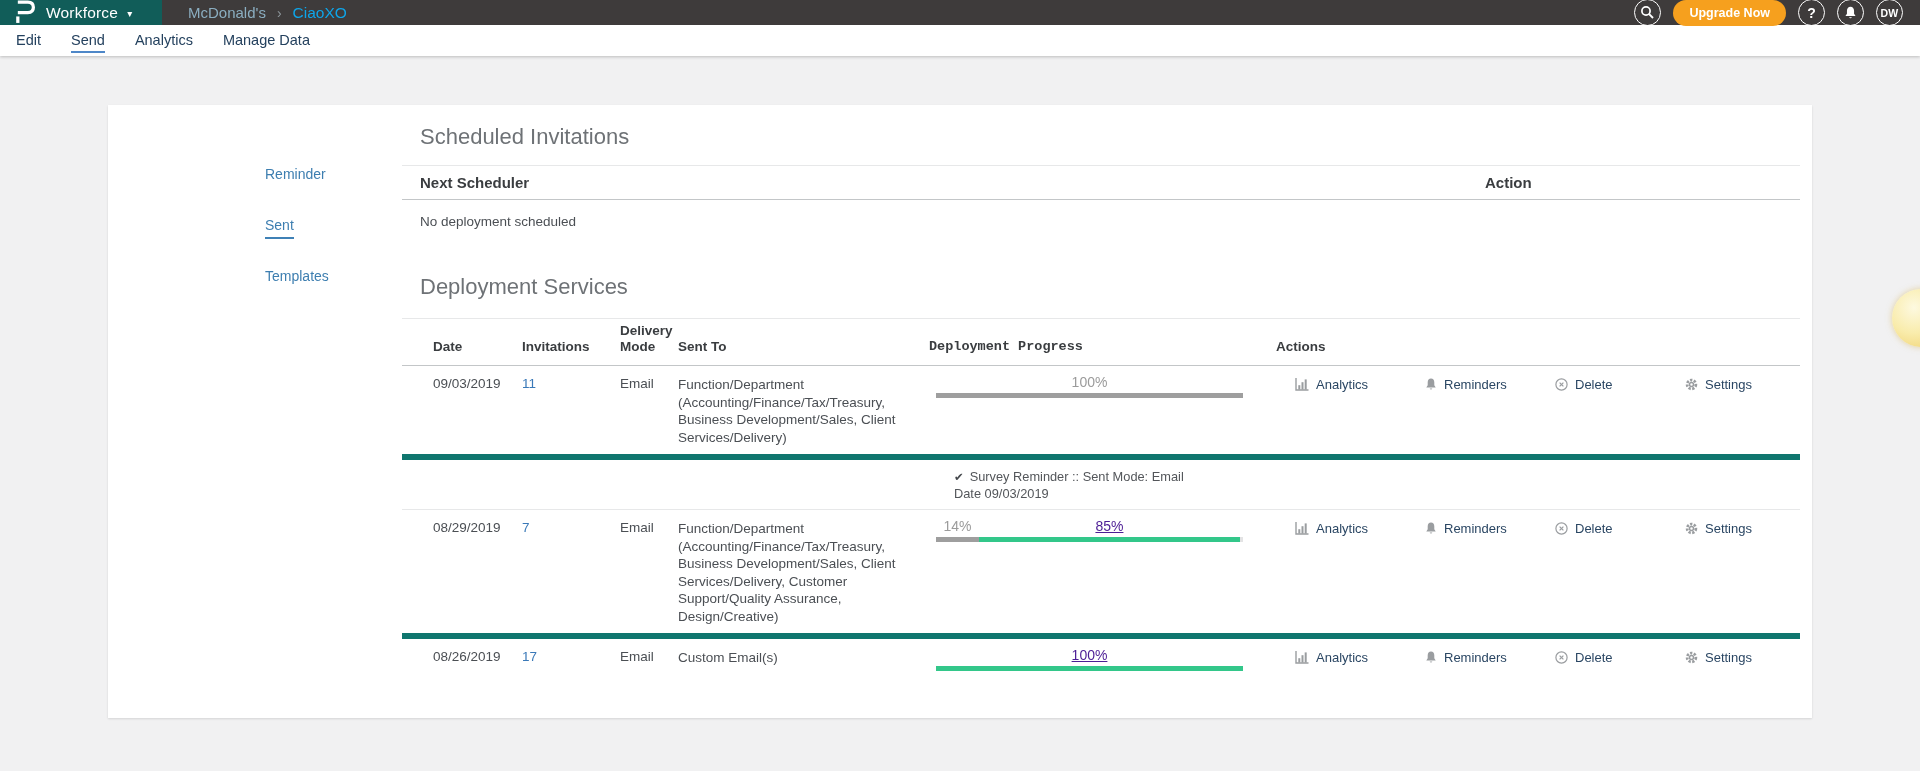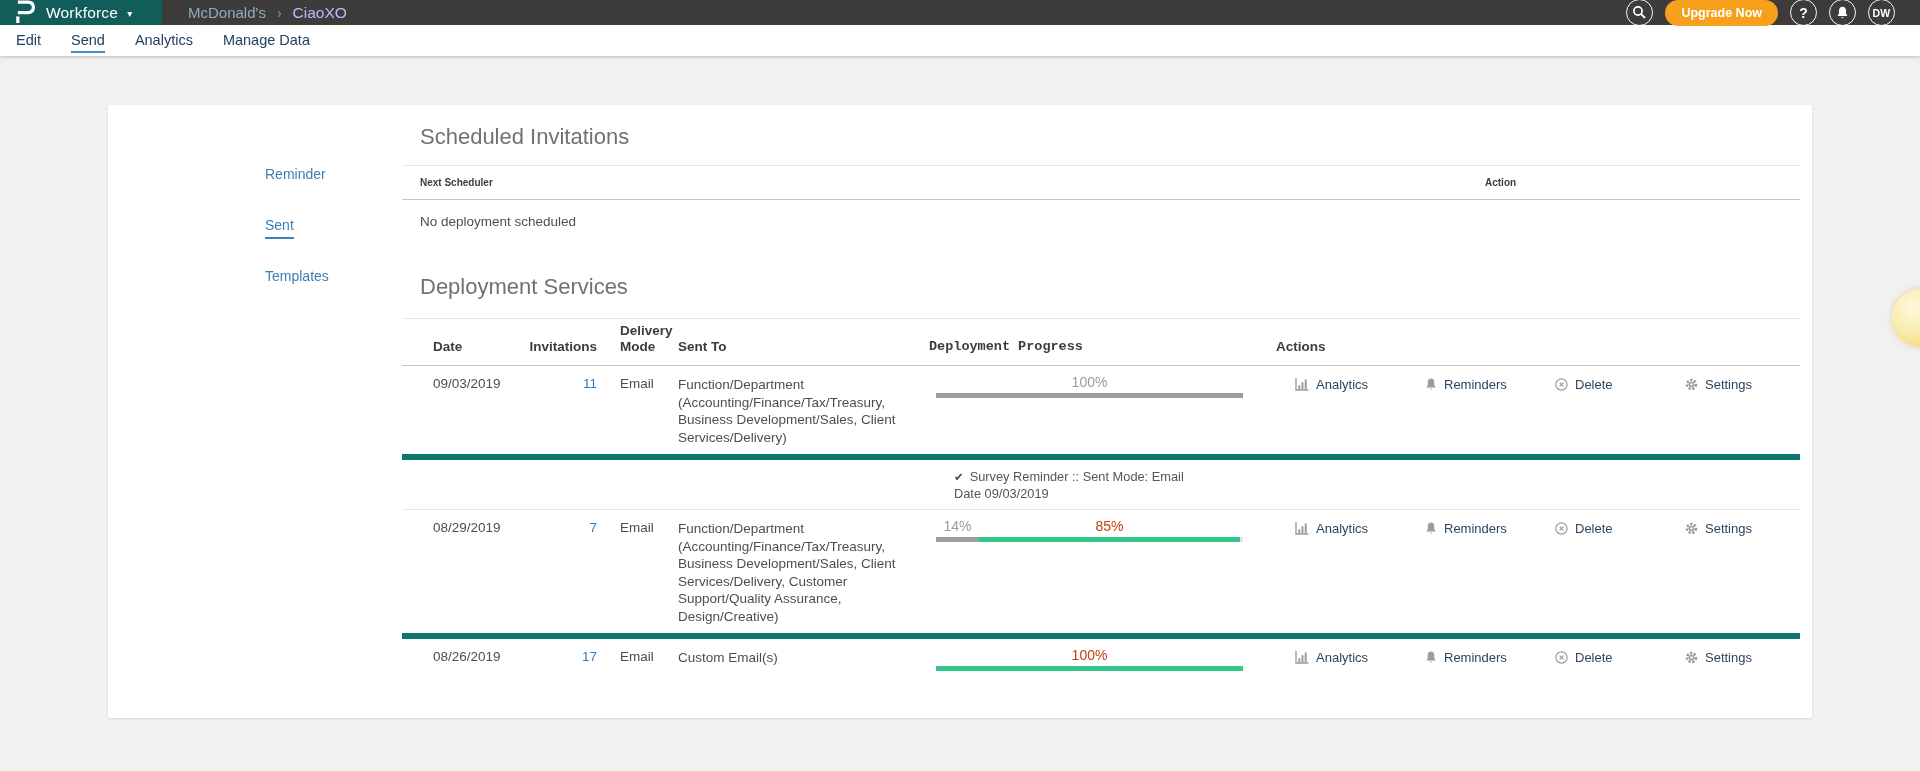--- a/index.html
+++ b/index.html
@@ -18,7 +18,7 @@
   .crumbs { display:flex; align-items:center; margin-left:26px; }
   .crumb-org { color:#8BAEC1; font-size:15px; cursor:pointer; }
   .crumb-sep { color:#8d969b; font-size:14px; margin:0 11px; }
-  .crumb-page { color:#c4b5fd; font-size:15.5px; }
+  .crumb-page { color:#0ea5e9; font-size:15.5px; }
   .top-right { margin-left:auto; display:flex; align-items:center; padding-right:25px; }
   .circle-btn { width:27px; height:27px; border:1.5px solid #fff; border-radius:50%; display:flex; align-items:center; justify-content:center; color:#fff; margin-left:12px; cursor:pointer; flex:none; }
   .circle-btn.help { font-size:14px; font-weight:bold; }

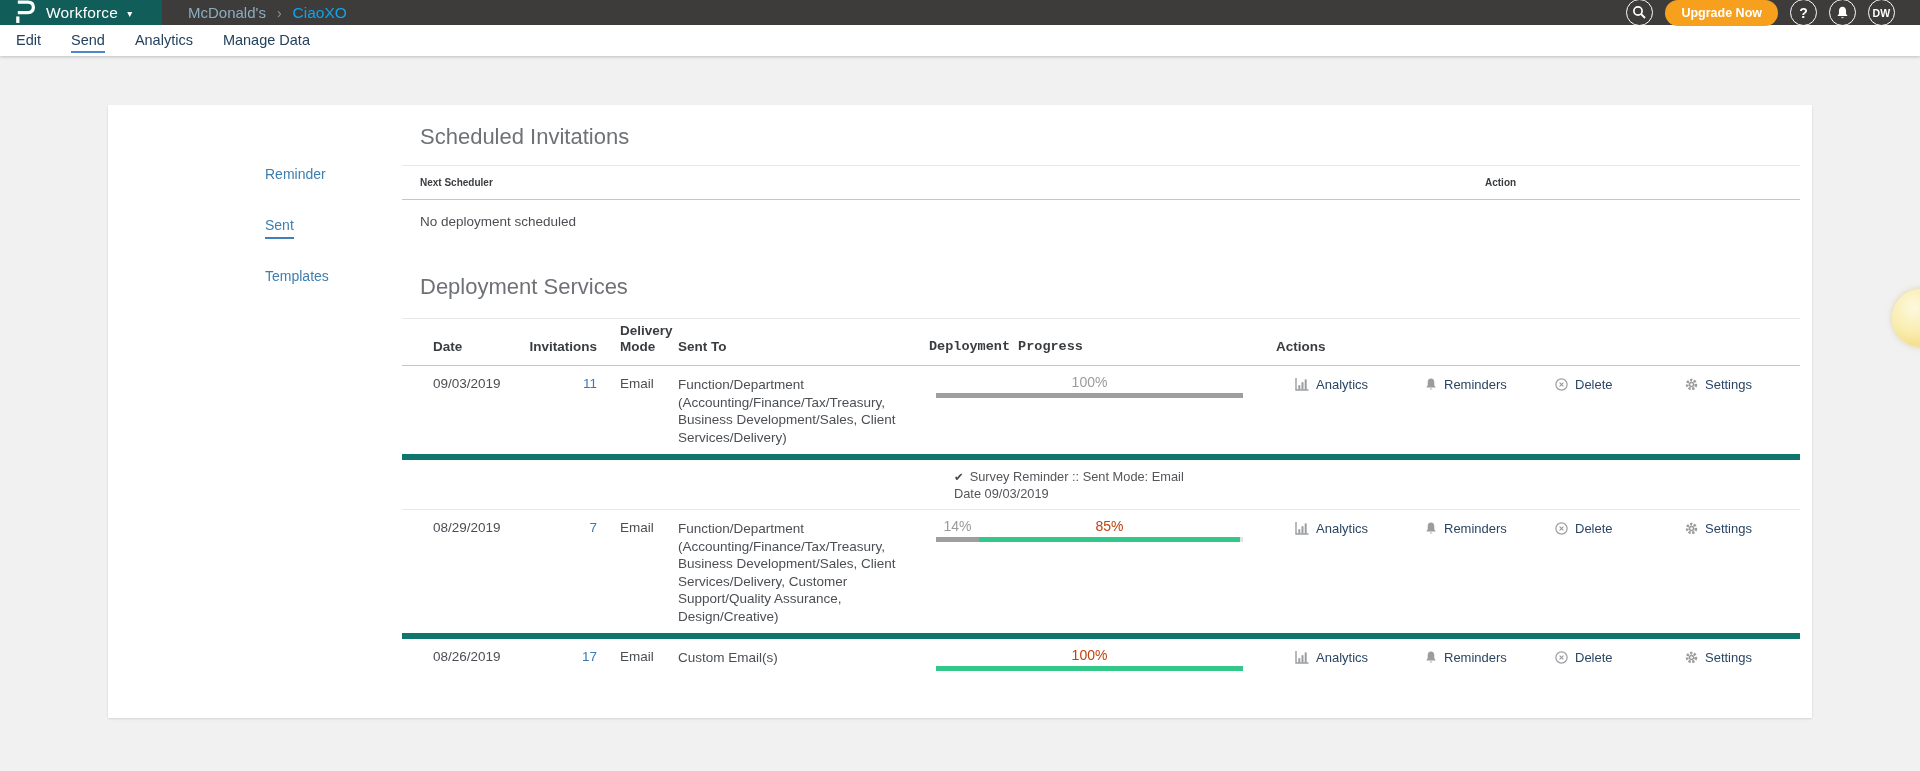--- a/index.html
+++ b/index.html
@@ -19,7 +19,7 @@
   .crumb-org { color:#8BAEC1; font-size:15px; cursor:pointer; }
   .crumb-sep { color:#8d969b; font-size:14px; margin:0 11px; }
   .crumb-page { color:#0ea5e9; font-size:15.5px; }
-  .top-right { margin-left:auto; display:flex; align-items:center; padding-right:25px; }
+  .top-right { margin-left:auto; display:flex; align-items:center; padding-right:17px; }
   .circle-btn { width:27px; height:27px; border:1.5px solid #fff; border-radius:50%; display:flex; align-items:center; justify-content:center; color:#fff; margin-left:12px; cursor:pointer; flex:none; }
   .circle-btn.help { font-size:14px; font-weight:bold; }
   .circle-btn.avatar { font-size:10.5px; font-weight:bold; letter-spacing:.3px; }

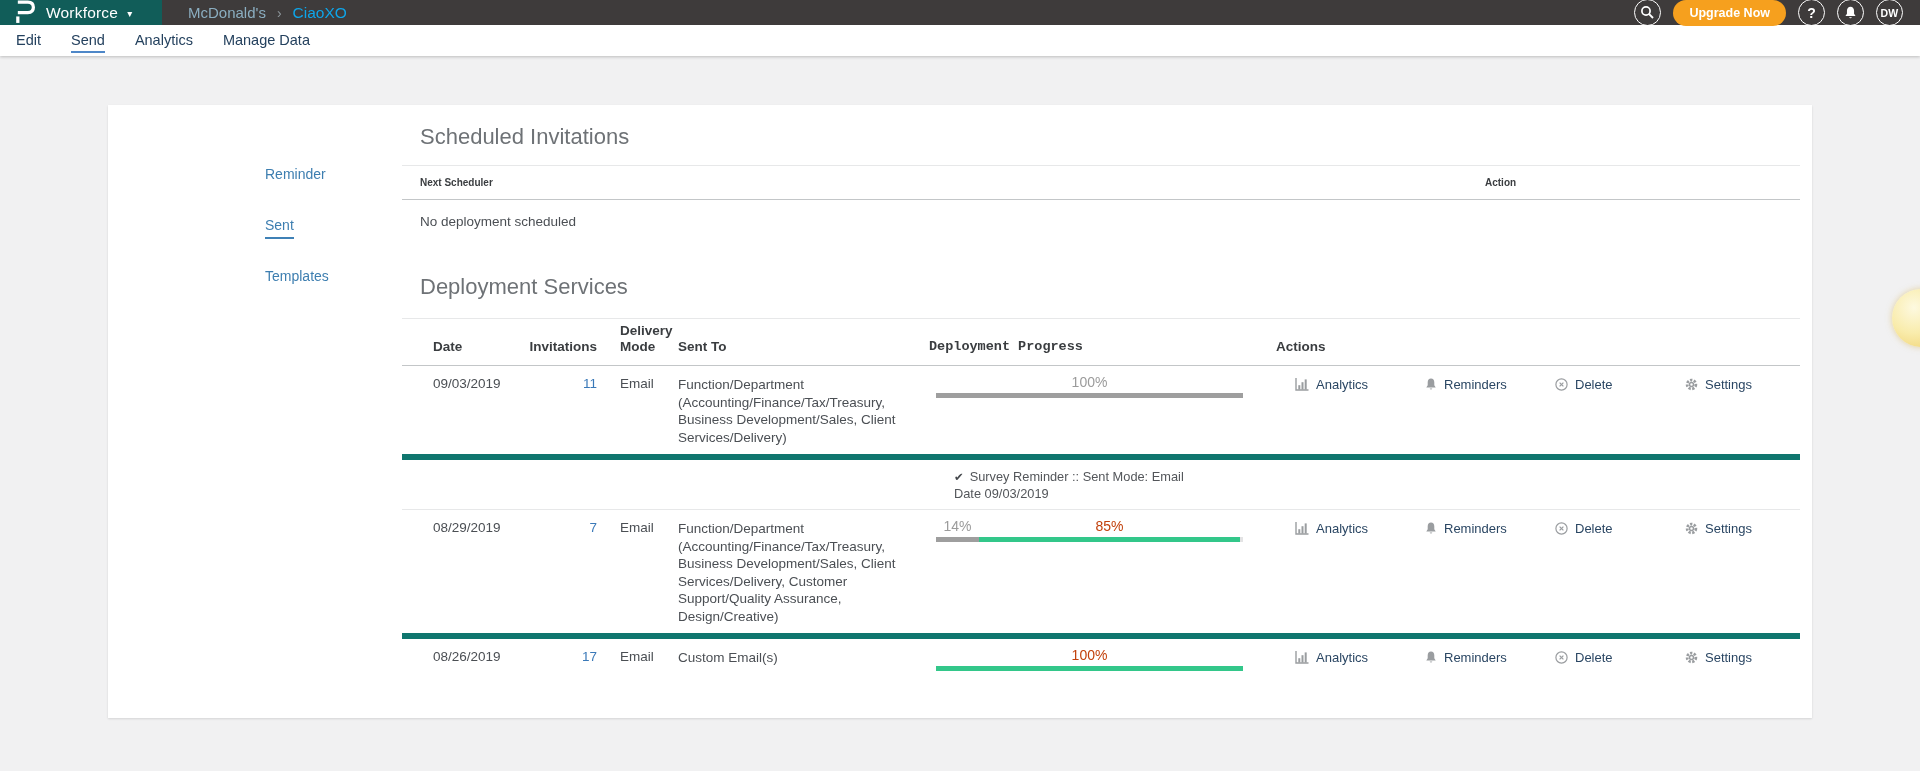--- a/index.html
+++ b/index.html
@@ -43,7 +43,7 @@
   h2.first { margin-top:21px; }
 
   
-  .sched-header { margin-top:17px; height:35px; border-top:1px solid #E7E8E9; border-bottom:1px solid #C3C6C8; display:grid; grid-template-columns:1083px 1fr; align-items:center; font-size:10px; font-weight:bold; color:#3A3D40; }
+  .sched-header { margin-top:17px; height:35px; border-top:1px solid #E7E8E9; border-bottom:1px solid #C3C6C8; display:grid; grid-template-columns:1083px 1fr; align-items:center; font-size:15px; font-weight:bold; color:#3A3D40; }
   .sched-header .h1 { padding-left:18px; }
   .sched-empty { padding:13px 0 0 18px; font-size:13.5px; color:#4B4F54; line-height:17px; }
 

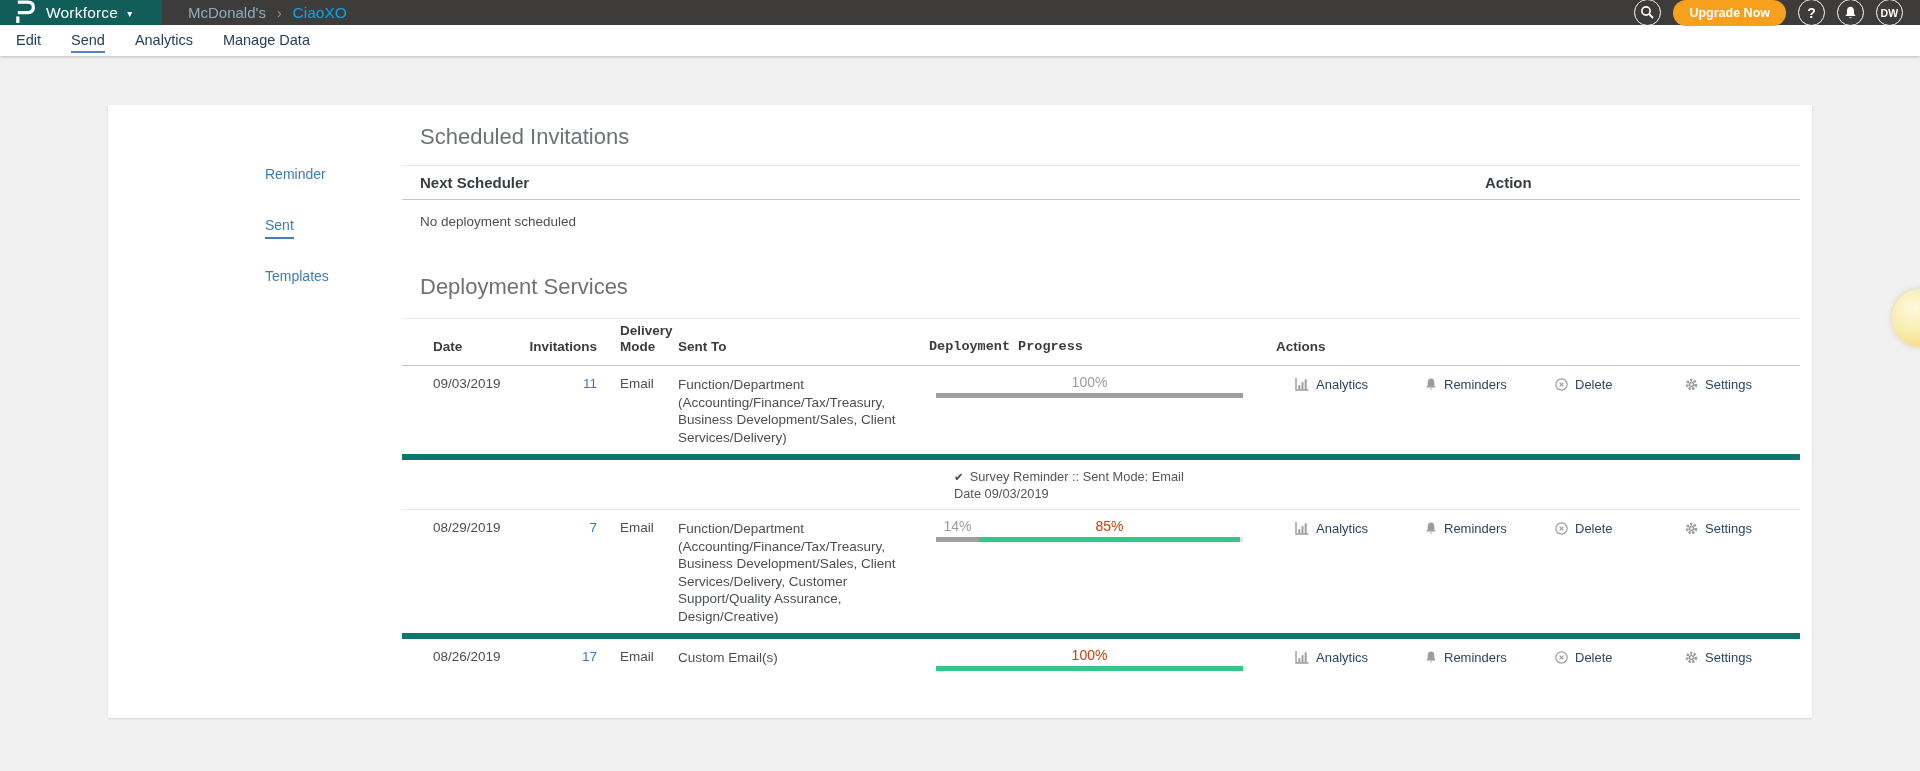--- a/index.html
+++ b/index.html
@@ -52,7 +52,7 @@
   
   .dep-header { margin-top:20px; min-height:48px; border-top:1px solid #E7E8E9; border-bottom:1px solid #C3C6C8; display:grid; grid-template-columns:120px 75px 81px 249px 347px 1fr; align-items:end; padding-bottom:10px; font-size:13.5px; font-weight:bold; color:#3A3D40; line-height:16px; }
   .c-date { padding-left:31px; }
-  .c-inv  { text-align:right; }
+  .c-inv  { text-align:left; }
   .c-mode { padding-left:23px; }
   .c-prog { padding-left:2px;font-family:Liberation Mono, monospace; }
   .c-act  { padding-left:2px; }

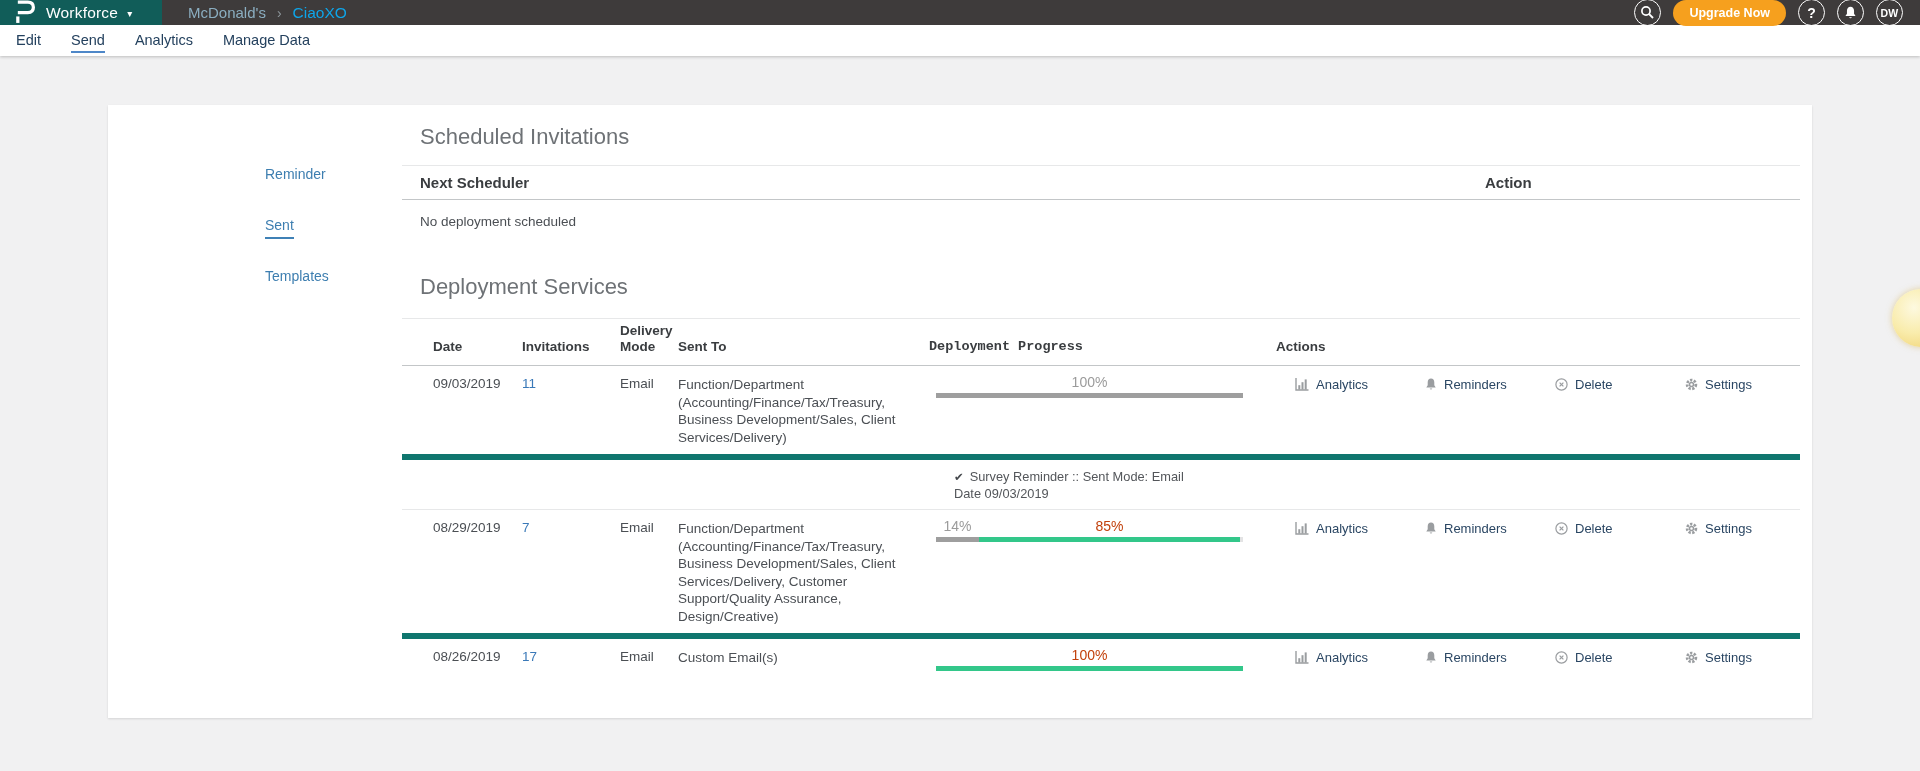--- a/index.html
+++ b/index.html
@@ -66,7 +66,7 @@
   .progress-labels { display:flex; width:307px; height:14px; font-size:14px; line-height:13px; margin-bottom:3px; }
   .progress-labels .pl { text-align:center; white-space:nowrap; }
   .pl.gray  { color:#9B9B9B; }
-  .pl.green { color:#c2410c; }
+  .pl.green { color:#4c1d95;text-decoration:underline; }
   .progress-bar { display:flex; width:307px; height:5px; background:#E3E3E4; }
   .seg.gray  { background:var(--bar-gray,#9E9E9E); }
   .seg.green { background:var(--green,#33C78A); }

